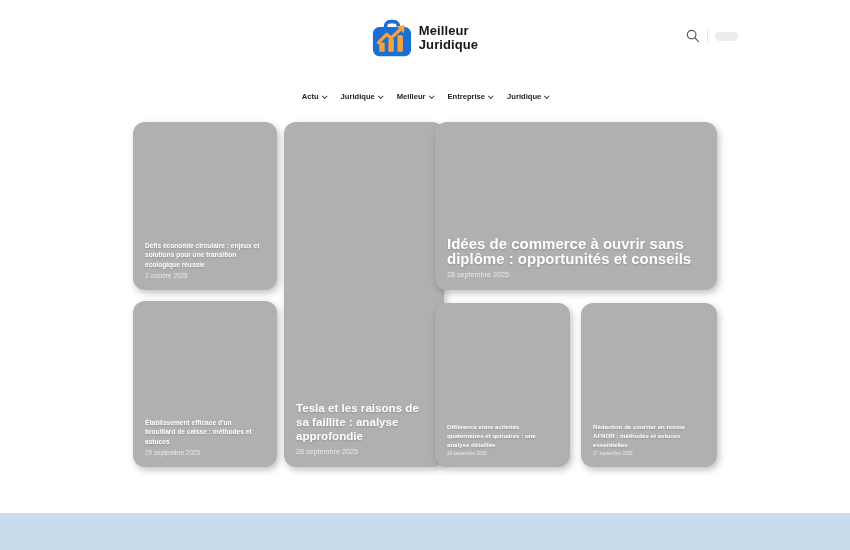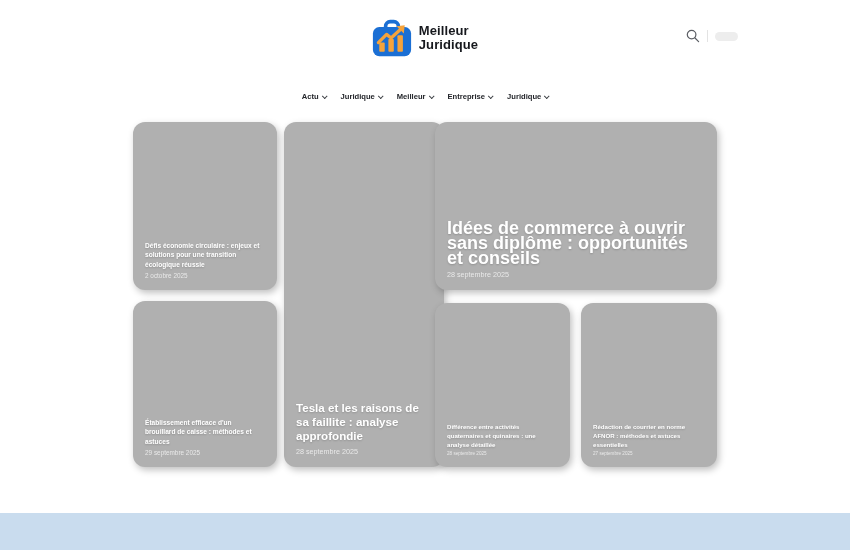--- a/index.html
+++ b/index.html
@@ -69,7 +69,7 @@
 
   .t-sm { font-size:6.6px; line-height:9.4px; }
   .d-sm { font-size:6.4px; }
-  .t-lg { font-size:18px; line-height:15px; }
+  .t-lg { font-size:15px; line-height:15px; }
   .t-md { font-size:11.6px; line-height:14px; }
   .d-lg { font-size:7.2px; margin-top:4px; }
   .t-xs { font-size:6.1px; line-height:9px; }

